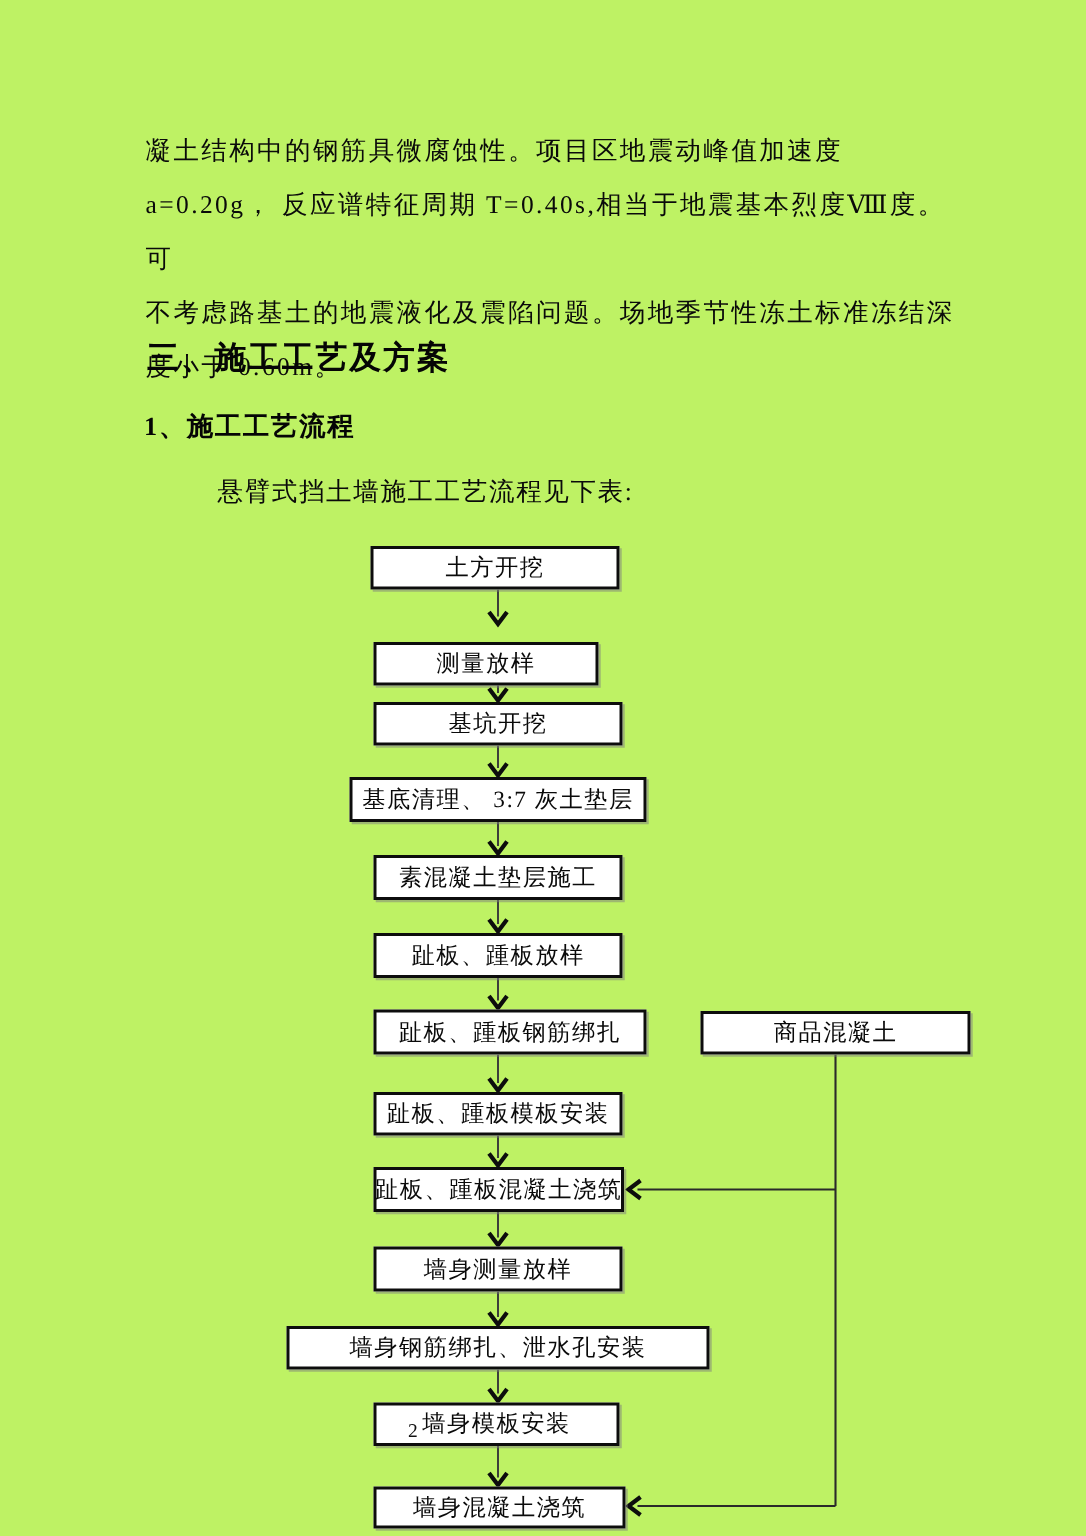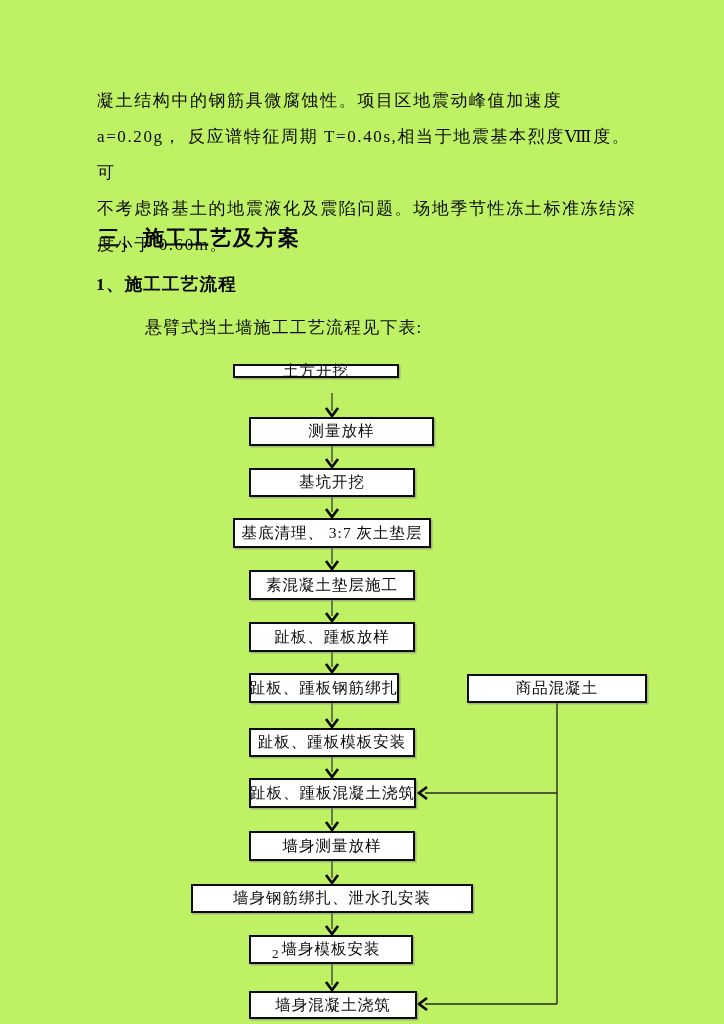--- a/index.html
+++ b/index.html
@@ -103,7 +103,7 @@
     <path class="chev" d="M427 998 L419 1004 L427 1010"></path>
   </svg>
 
-  <div class="flow-node" style="left:233px;top:364px;width:166px;height:14px;">土方开挖</div>
+  <div class="flow-node" style="left:247px;top:364px;width:166px;height:29px;">土方开挖</div>
   <div class="flow-node" style="left:249px;top:417px;width:185px;height:29px;">测量放样</div>
   <div class="flow-node" style="left:249px;top:468px;width:166px;height:29px;text-align:right;">基坑开挖</div>
   <div class="flow-node" style="left:233px;top:518px;width:198px;height:30px;">基底清理、 3:7 灰土垫层</div>

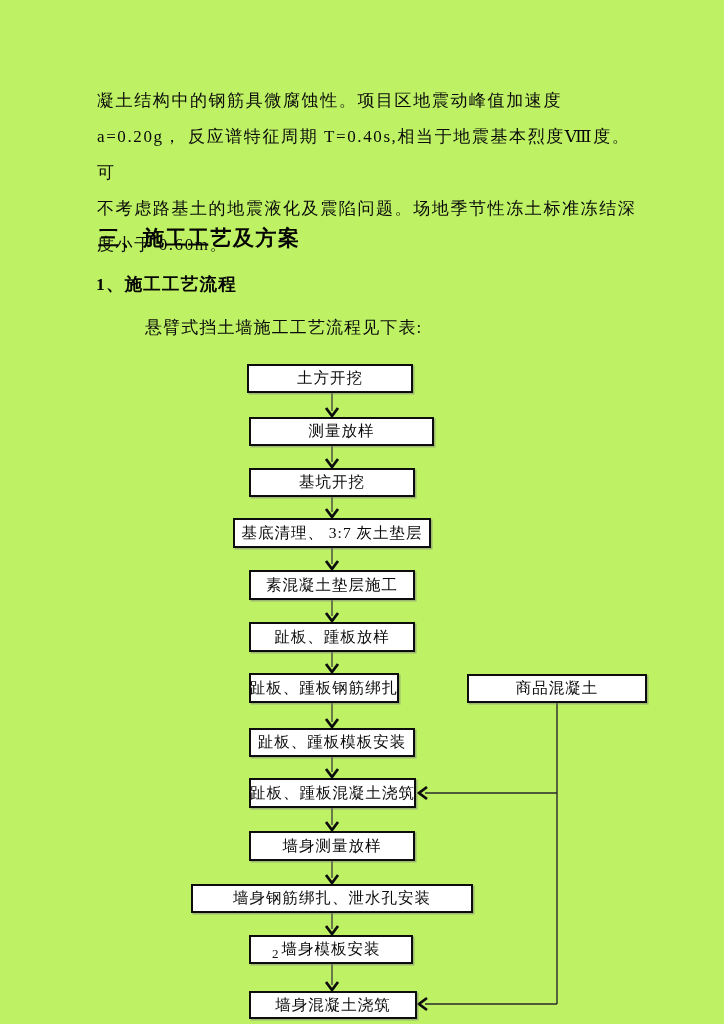--- a/index.html
+++ b/index.html
@@ -104,7 +104,7 @@
   </svg>
 
   <div class="flow-node" style="left:247px;top:364px;width:166px;height:29px;">土方开挖</div>
-  <div class="flow-node" style="left:249px;top:417px;width:185px;height:29px;">测量放样</div>
+  <div class="flow-node" style="left:249px;top:428px;width:150px;height:29px;">测量放样</div>
   <div class="flow-node" style="left:249px;top:468px;width:166px;height:29px;text-align:right;">基坑开挖</div>
   <div class="flow-node" style="left:233px;top:518px;width:198px;height:30px;">基底清理、 3:7 灰土垫层</div>
   <div class="flow-node" style="left:249px;top:570px;width:166px;height:30px;">素混凝土垫层施工</div>

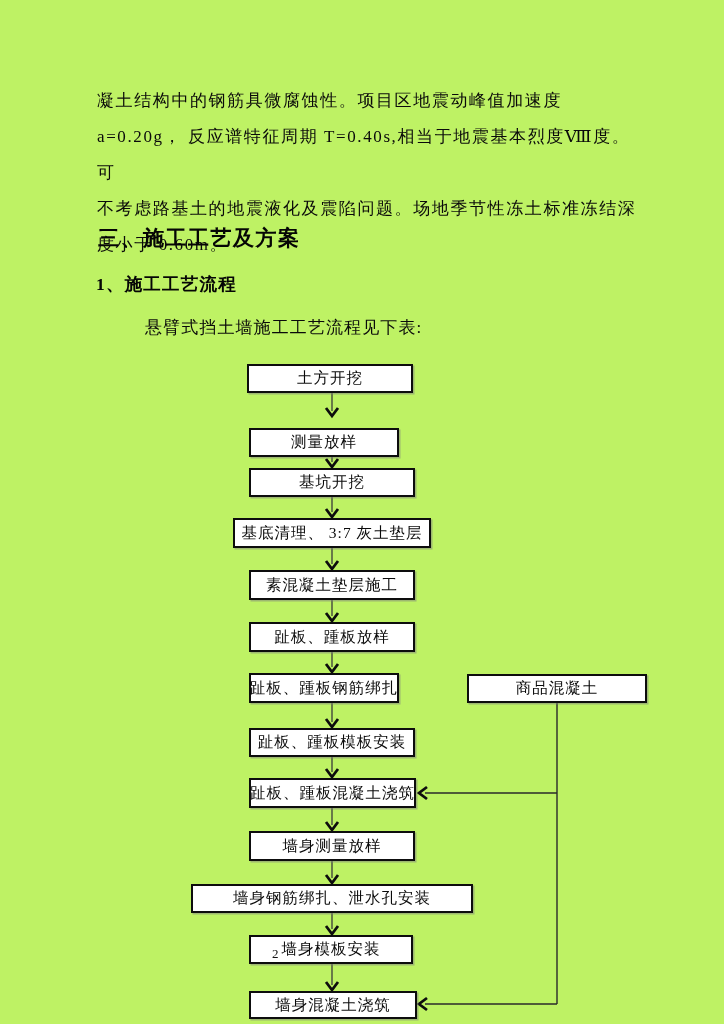--- a/index.html
+++ b/index.html
@@ -109,7 +109,7 @@
   <div class="flow-node" style="left:233px;top:518px;width:198px;height:30px;">基底清理、 3:7 灰土垫层</div>
   <div class="flow-node" style="left:249px;top:570px;width:166px;height:30px;">素混凝土垫层施工</div>
   <div class="flow-node" style="left:249px;top:622px;width:166px;height:30px;">趾板、踵板放样</div>
-  <div class="flow-node" style="left:249px;top:673px;width:150px;height:30px;">趾板、踵板钢筋绑扎</div>
+  <div class="flow-node" style="left:249px;top:673px;width:182px;height:30px;">趾板、踵板钢筋绑扎</div>
   <div class="flow-node" style="left:249px;top:728px;width:166px;height:29px;">趾板、踵板模板安装</div>
   <div class="flow-node" style="left:249px;top:778px;width:167px;height:30px;">趾板、踵板混凝土浇筑</div>
   <div class="flow-node" style="left:249px;top:831px;width:166px;height:30px;">墙身测量放样</div>

